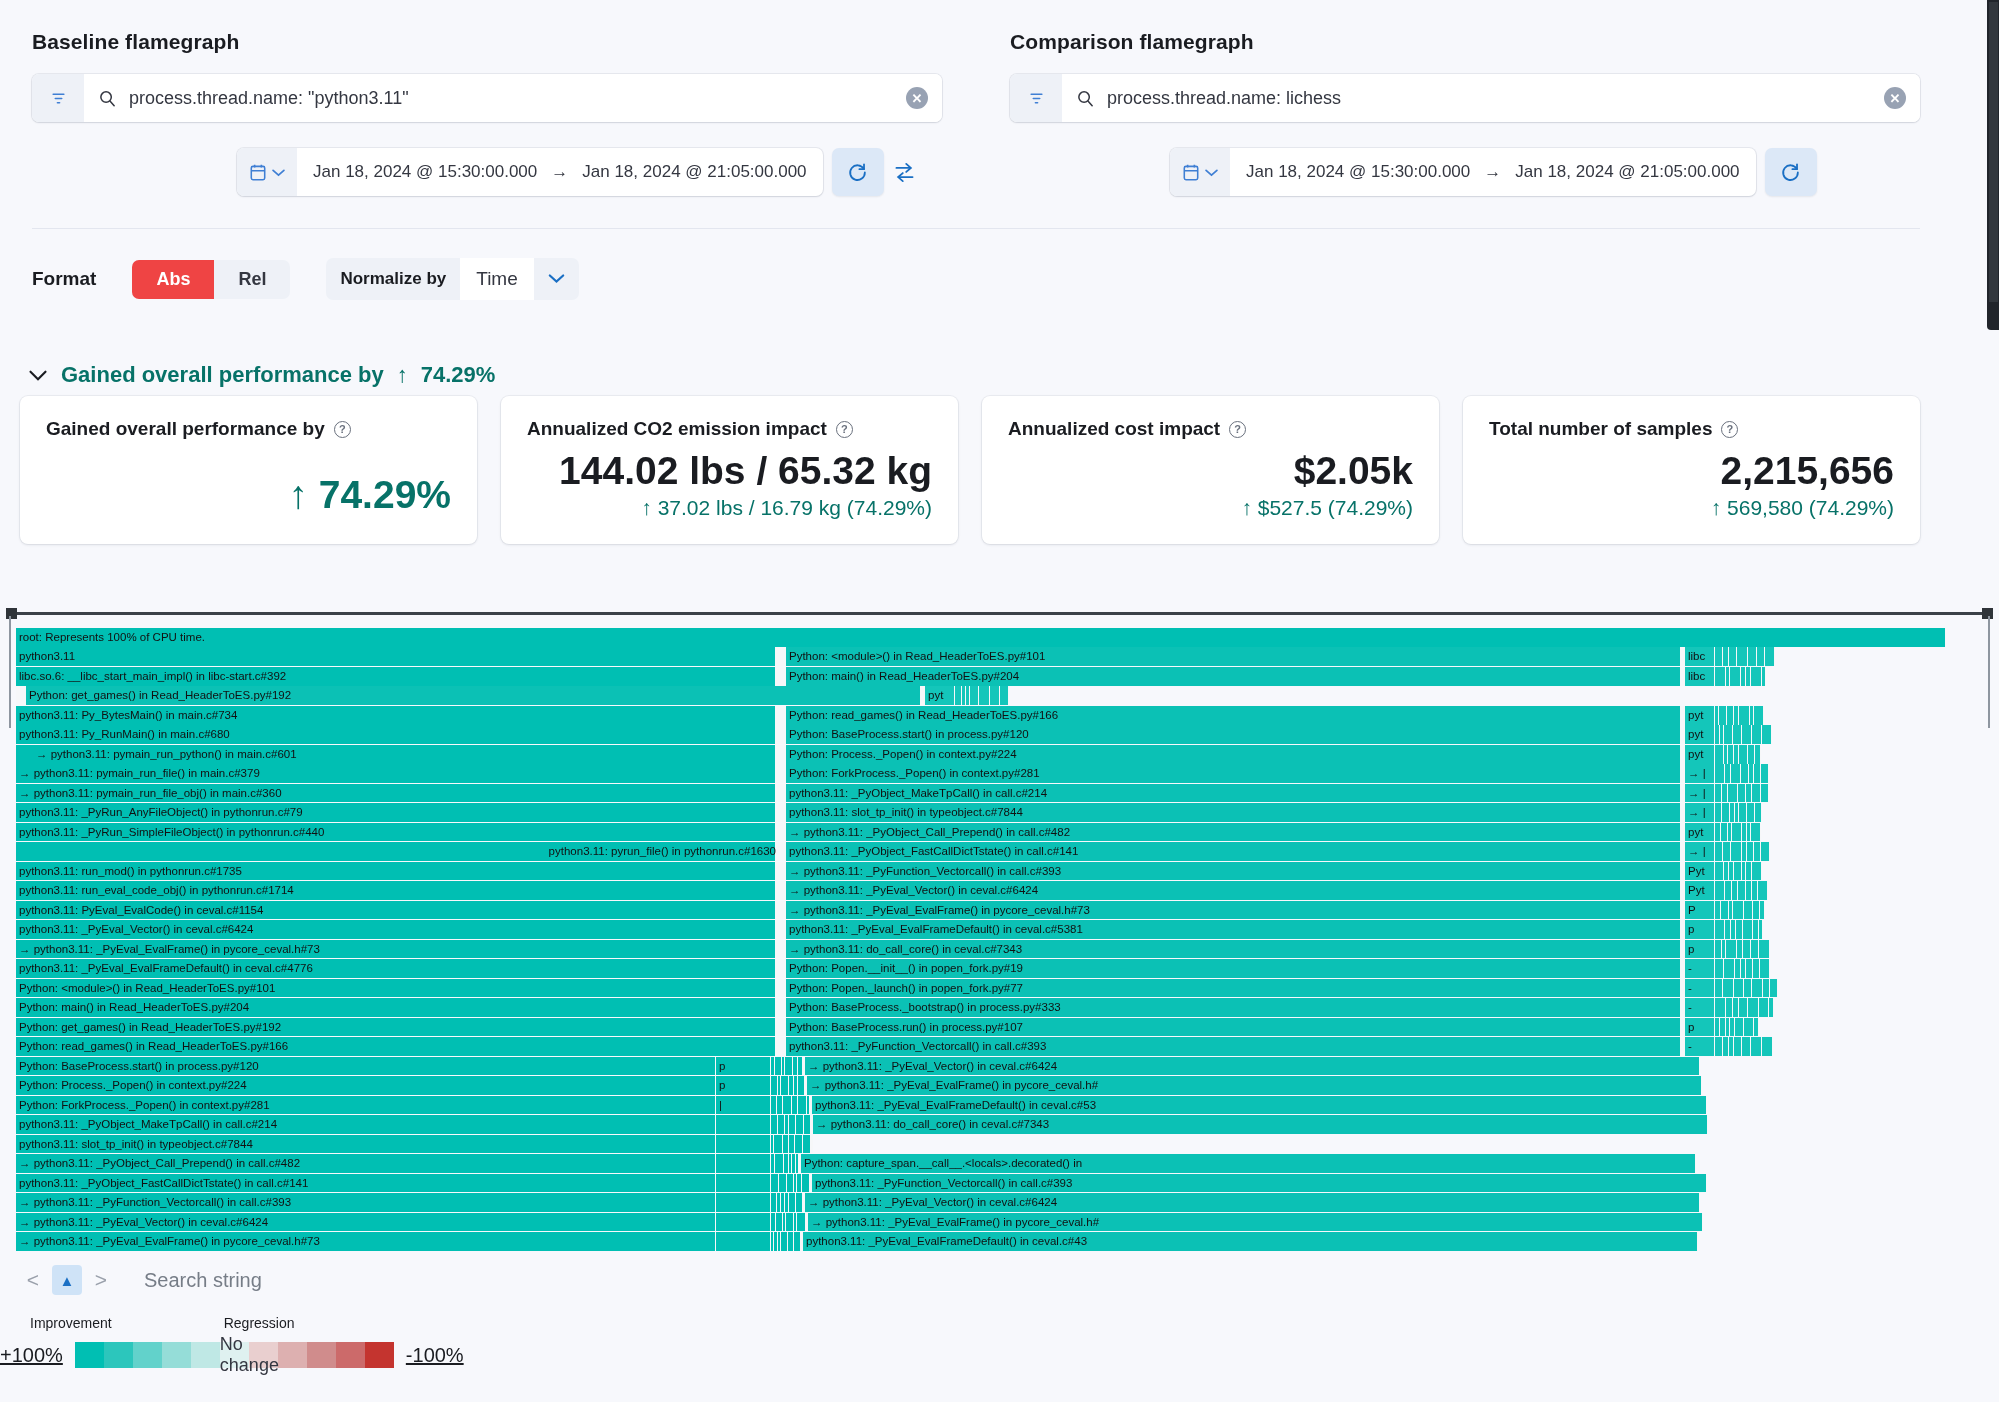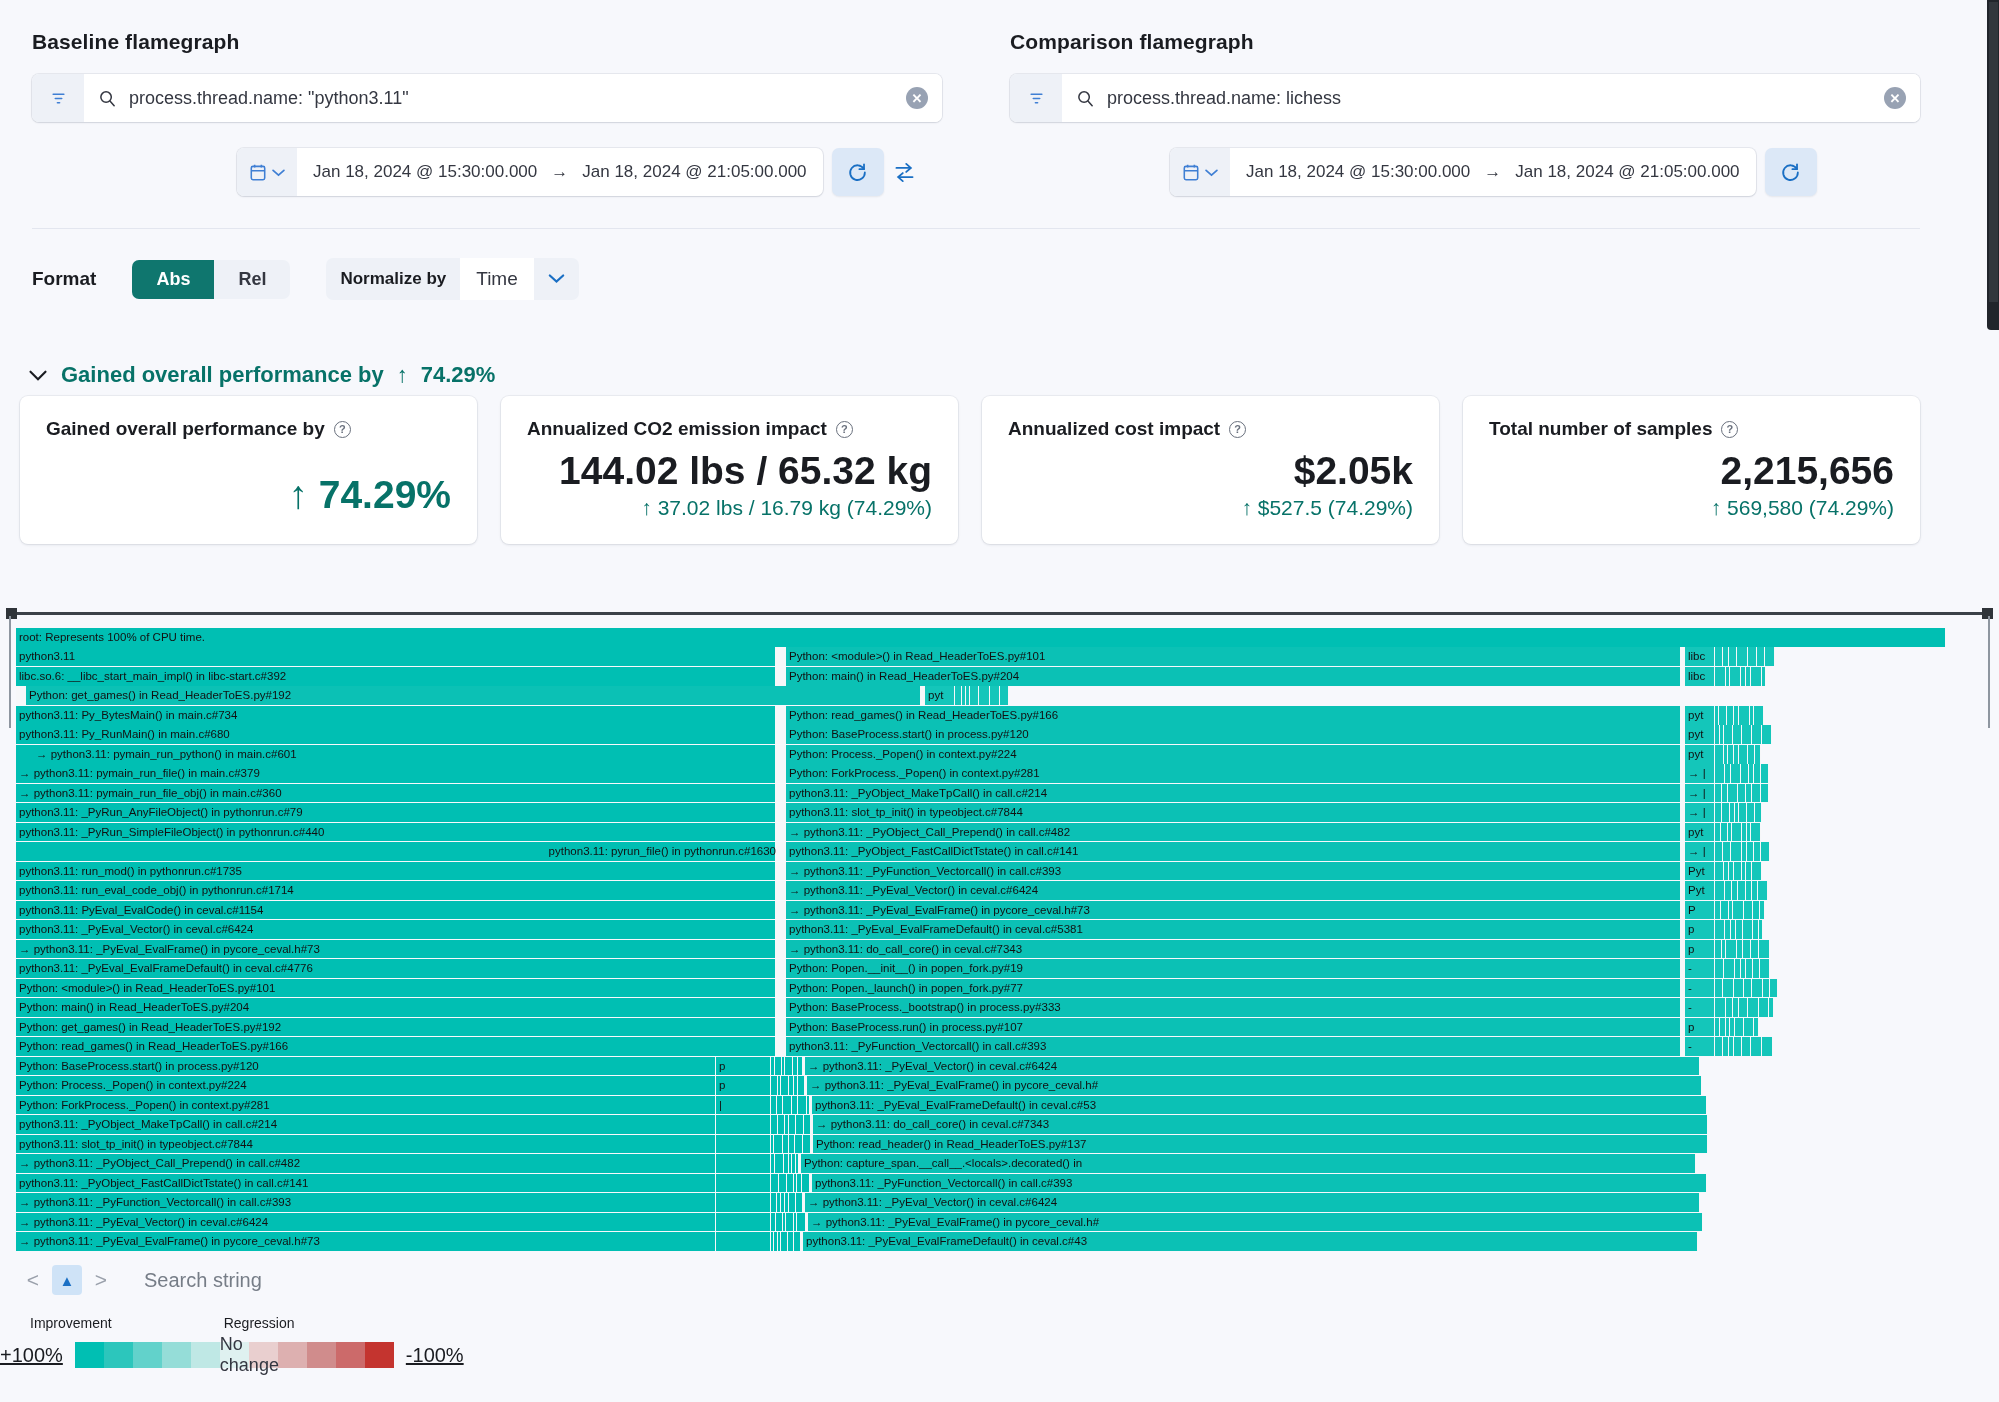--- a/index.html
+++ b/index.html
@@ -41,7 +41,7 @@
   .fmt-label { font-size:19px; font-weight:700; }
   .seg { display:flex; background:#eef1f7; border-radius:7px; overflow:hidden; }
   .seg div { padding:9px 24px; font-size:18px; font-weight:700; cursor:pointer; color:#343741; }
-  .seg .on { background:#0f766e; color:#fff; }
+  .seg .on { background:#ef4444; color:#fff; }
   .norm { display:flex; align-items:center; background:#eef1f7; border-radius:7px; overflow:hidden; height:42px; }
   .norm .lab { padding:0 14px; font-size:17px; font-weight:700; color:#1a1c21; }
   .norm .val { background:#fff; height:100%; display:flex; align-items:center; padding:0 16px; font-size:19px; color:#343741; }

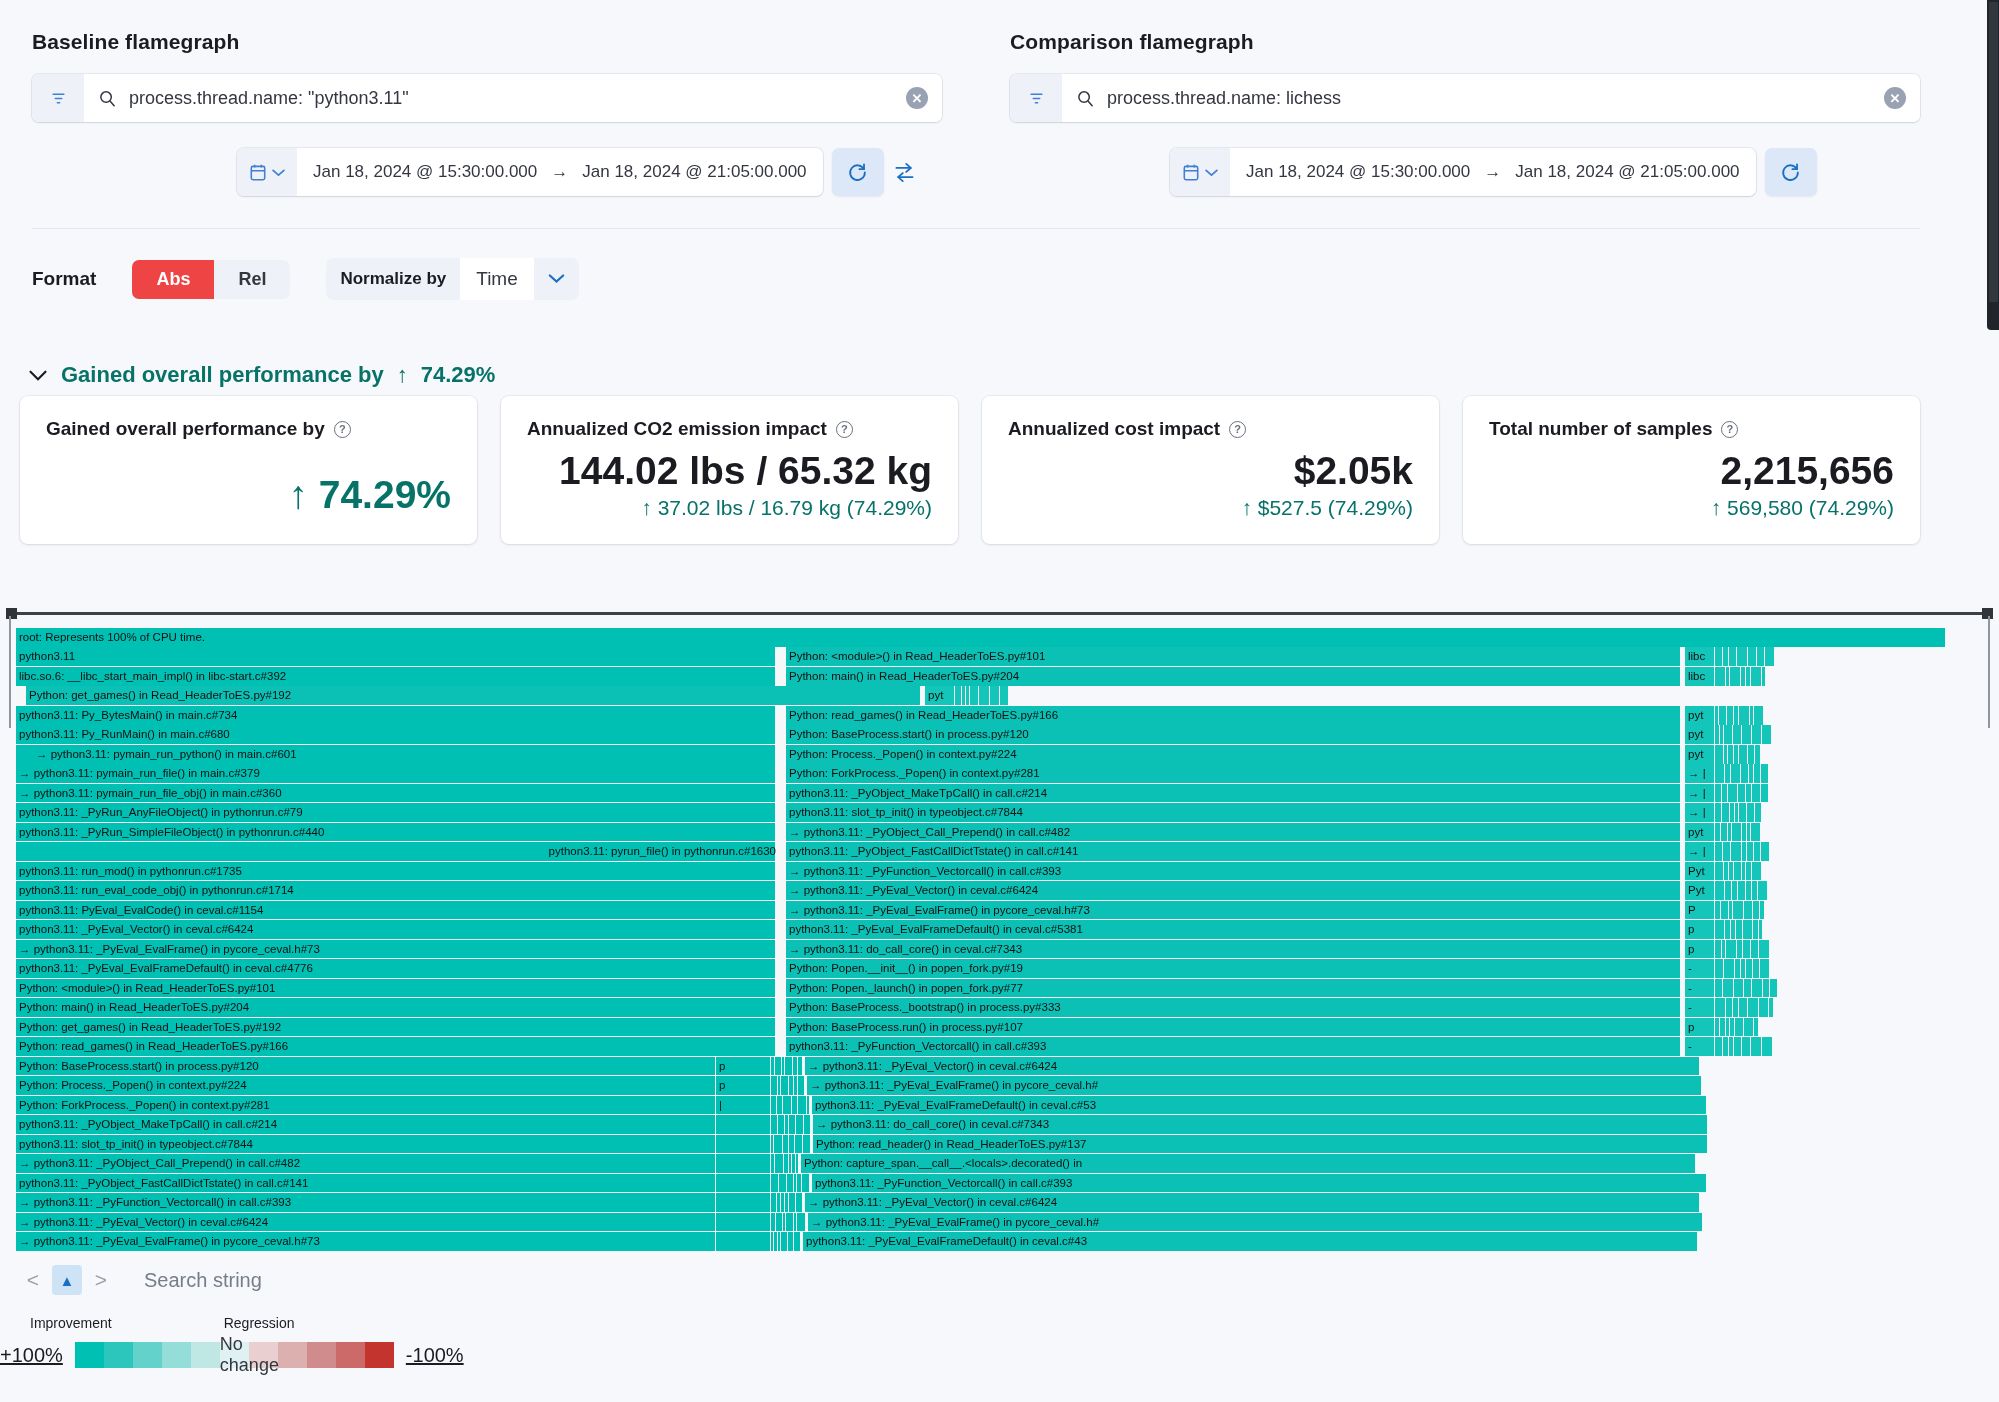--- a/index.html
+++ b/index.html
@@ -649,7 +649,6 @@
         <div class="cell" style="width: 8px;"></div>
         <div class="cell" style="width: 8px;"></div>
         <div class="gap" style="width: 2px;"></div>
-        <div class="cell l2" style="width: 895px;">Python: read_header() in Read_HeaderToES.py#137</div>
       </div>
       <div class="frow">
         <div class="cell" style="width: 700px;">→ python3.11: _PyObject_Call_Prepend() in call.c#482</div>

